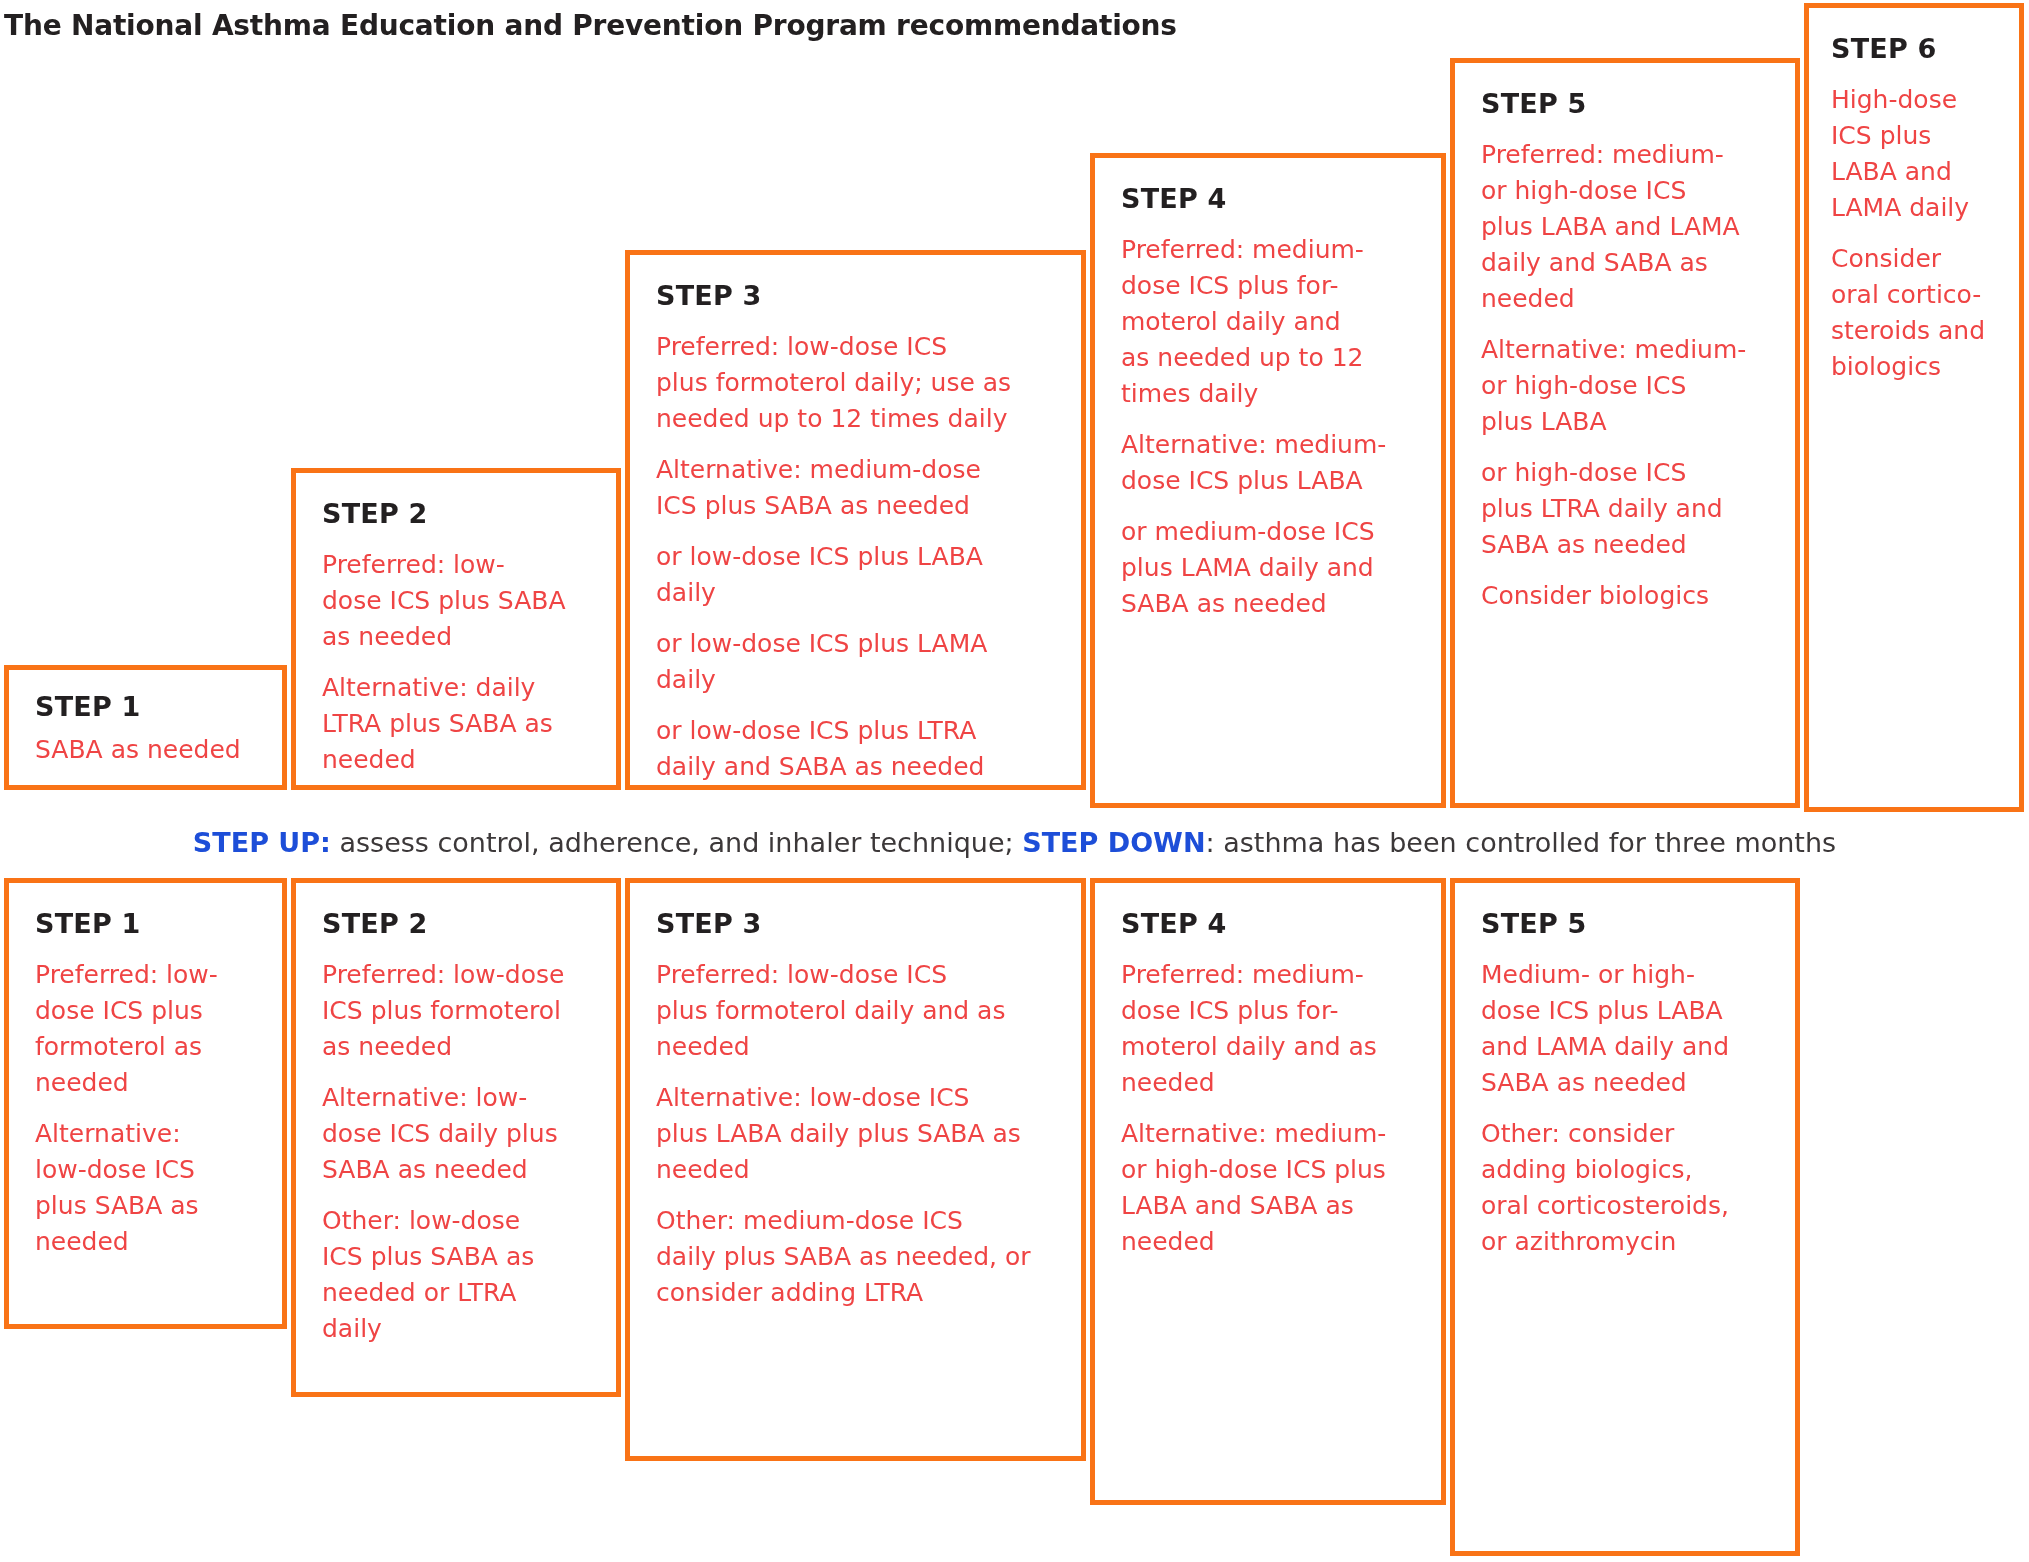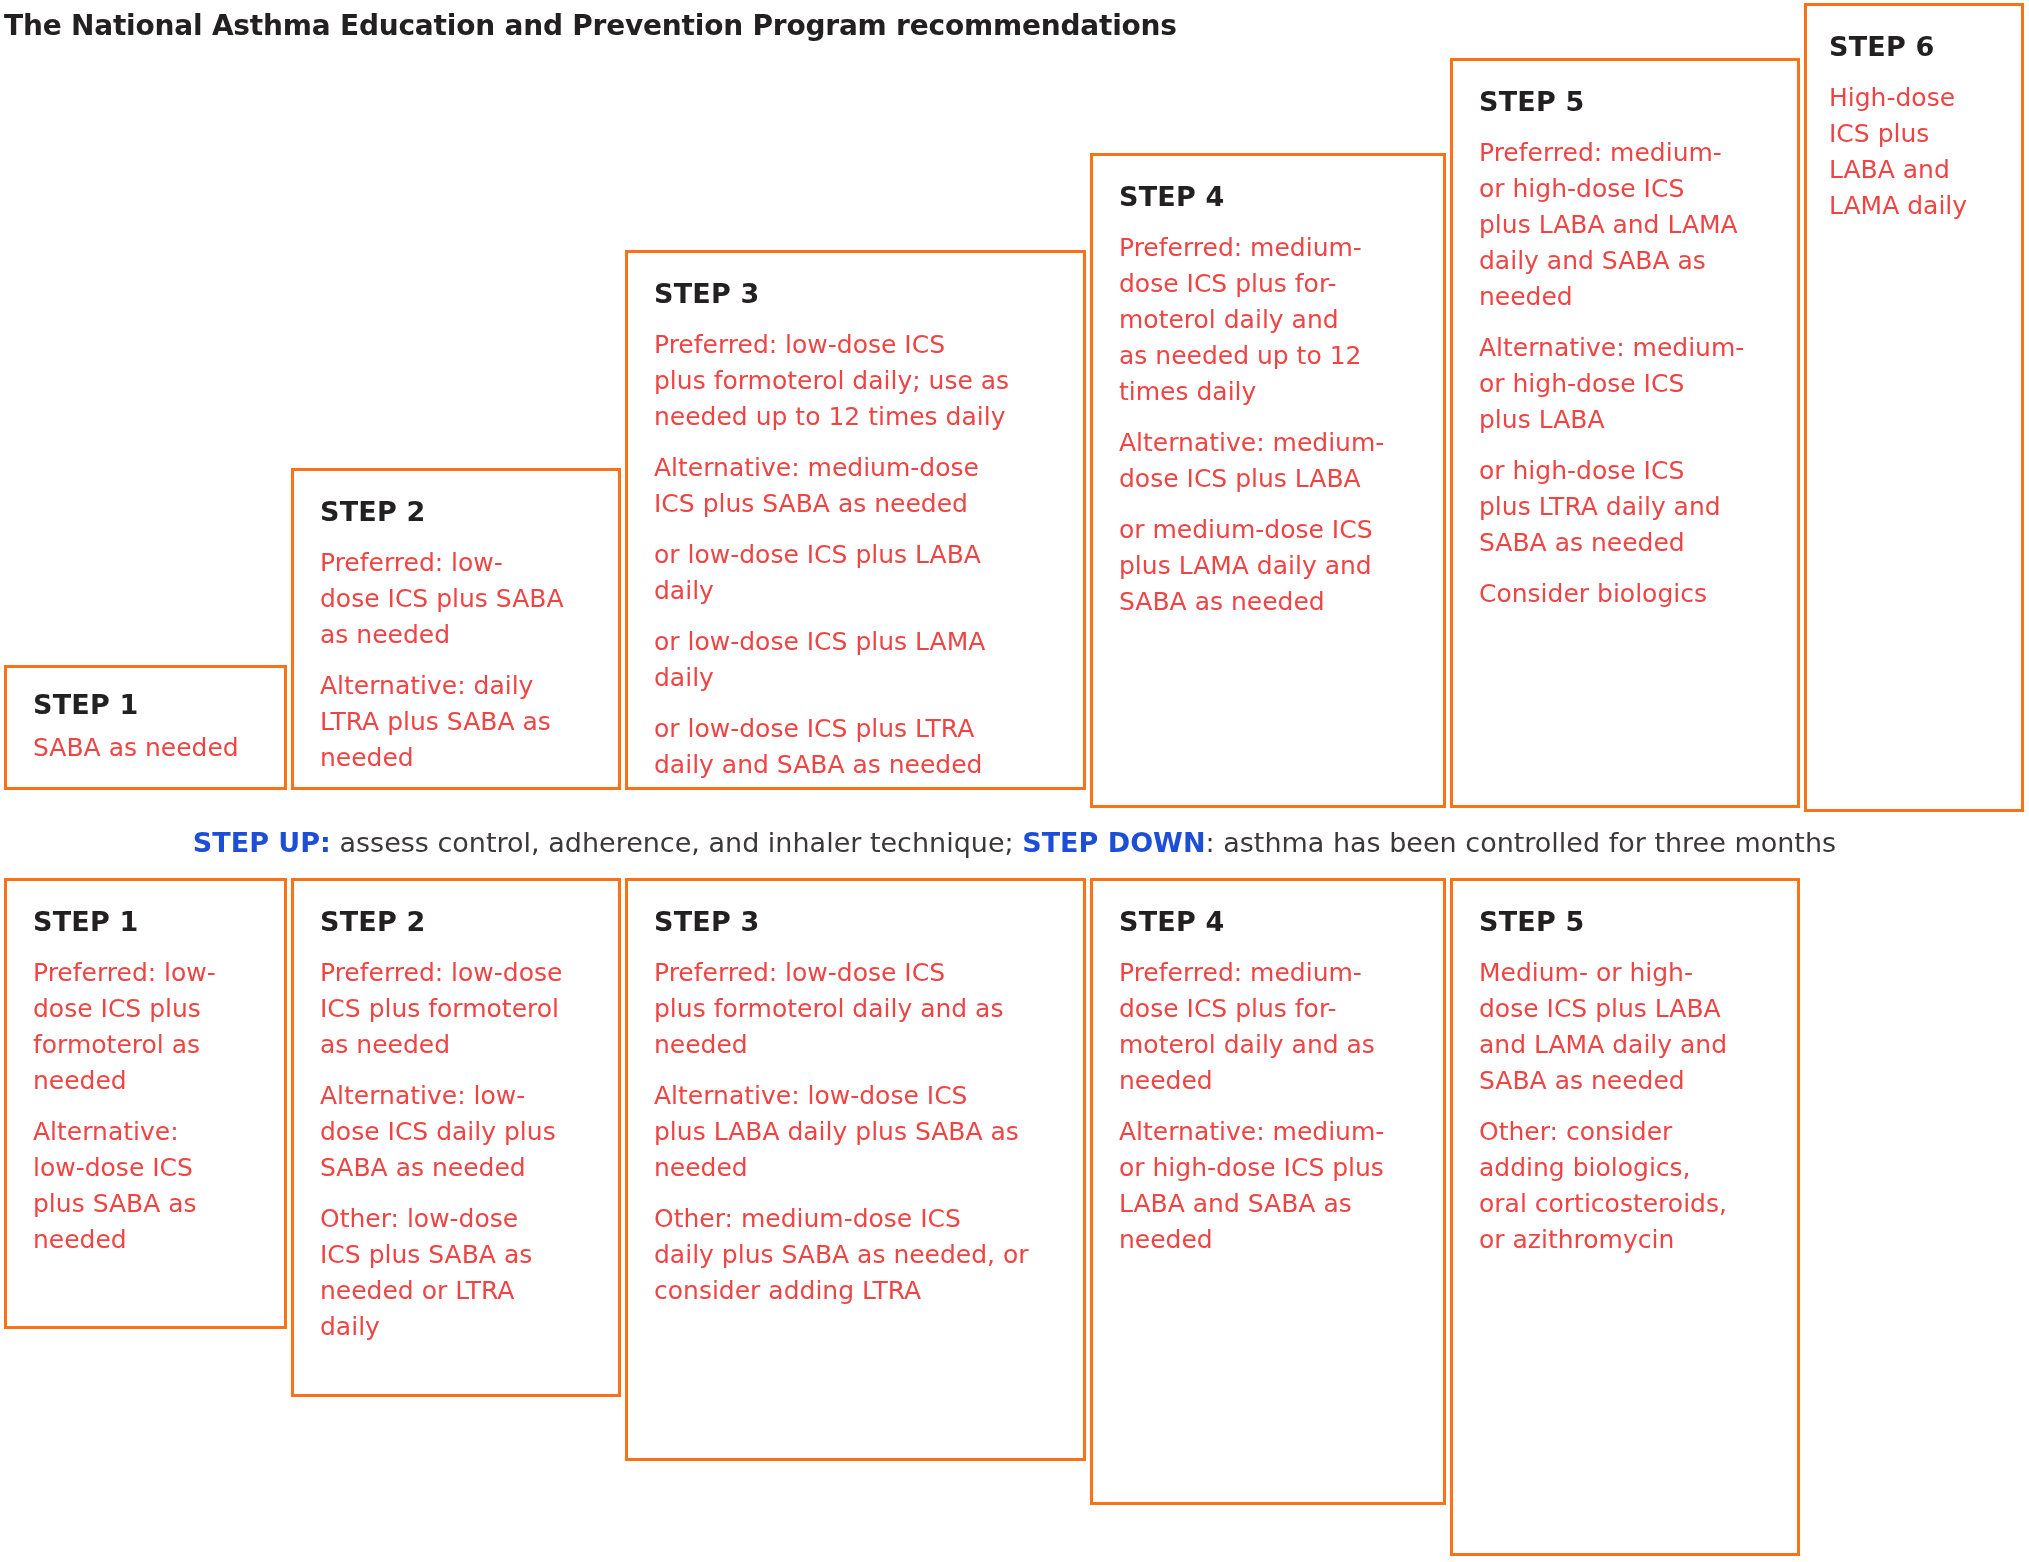--- a/index.html
+++ b/index.html
@@ -14,7 +14,7 @@
   }
   .step-box{
     position:absolute;box-sizing:border-box;
-    border:3px solid #f97316;background:#ffffff;
+    border:5px solid #f97316;background:#ffffff;
     padding:26px 28px 18px 26px;
   }
   .step-box .step-title{

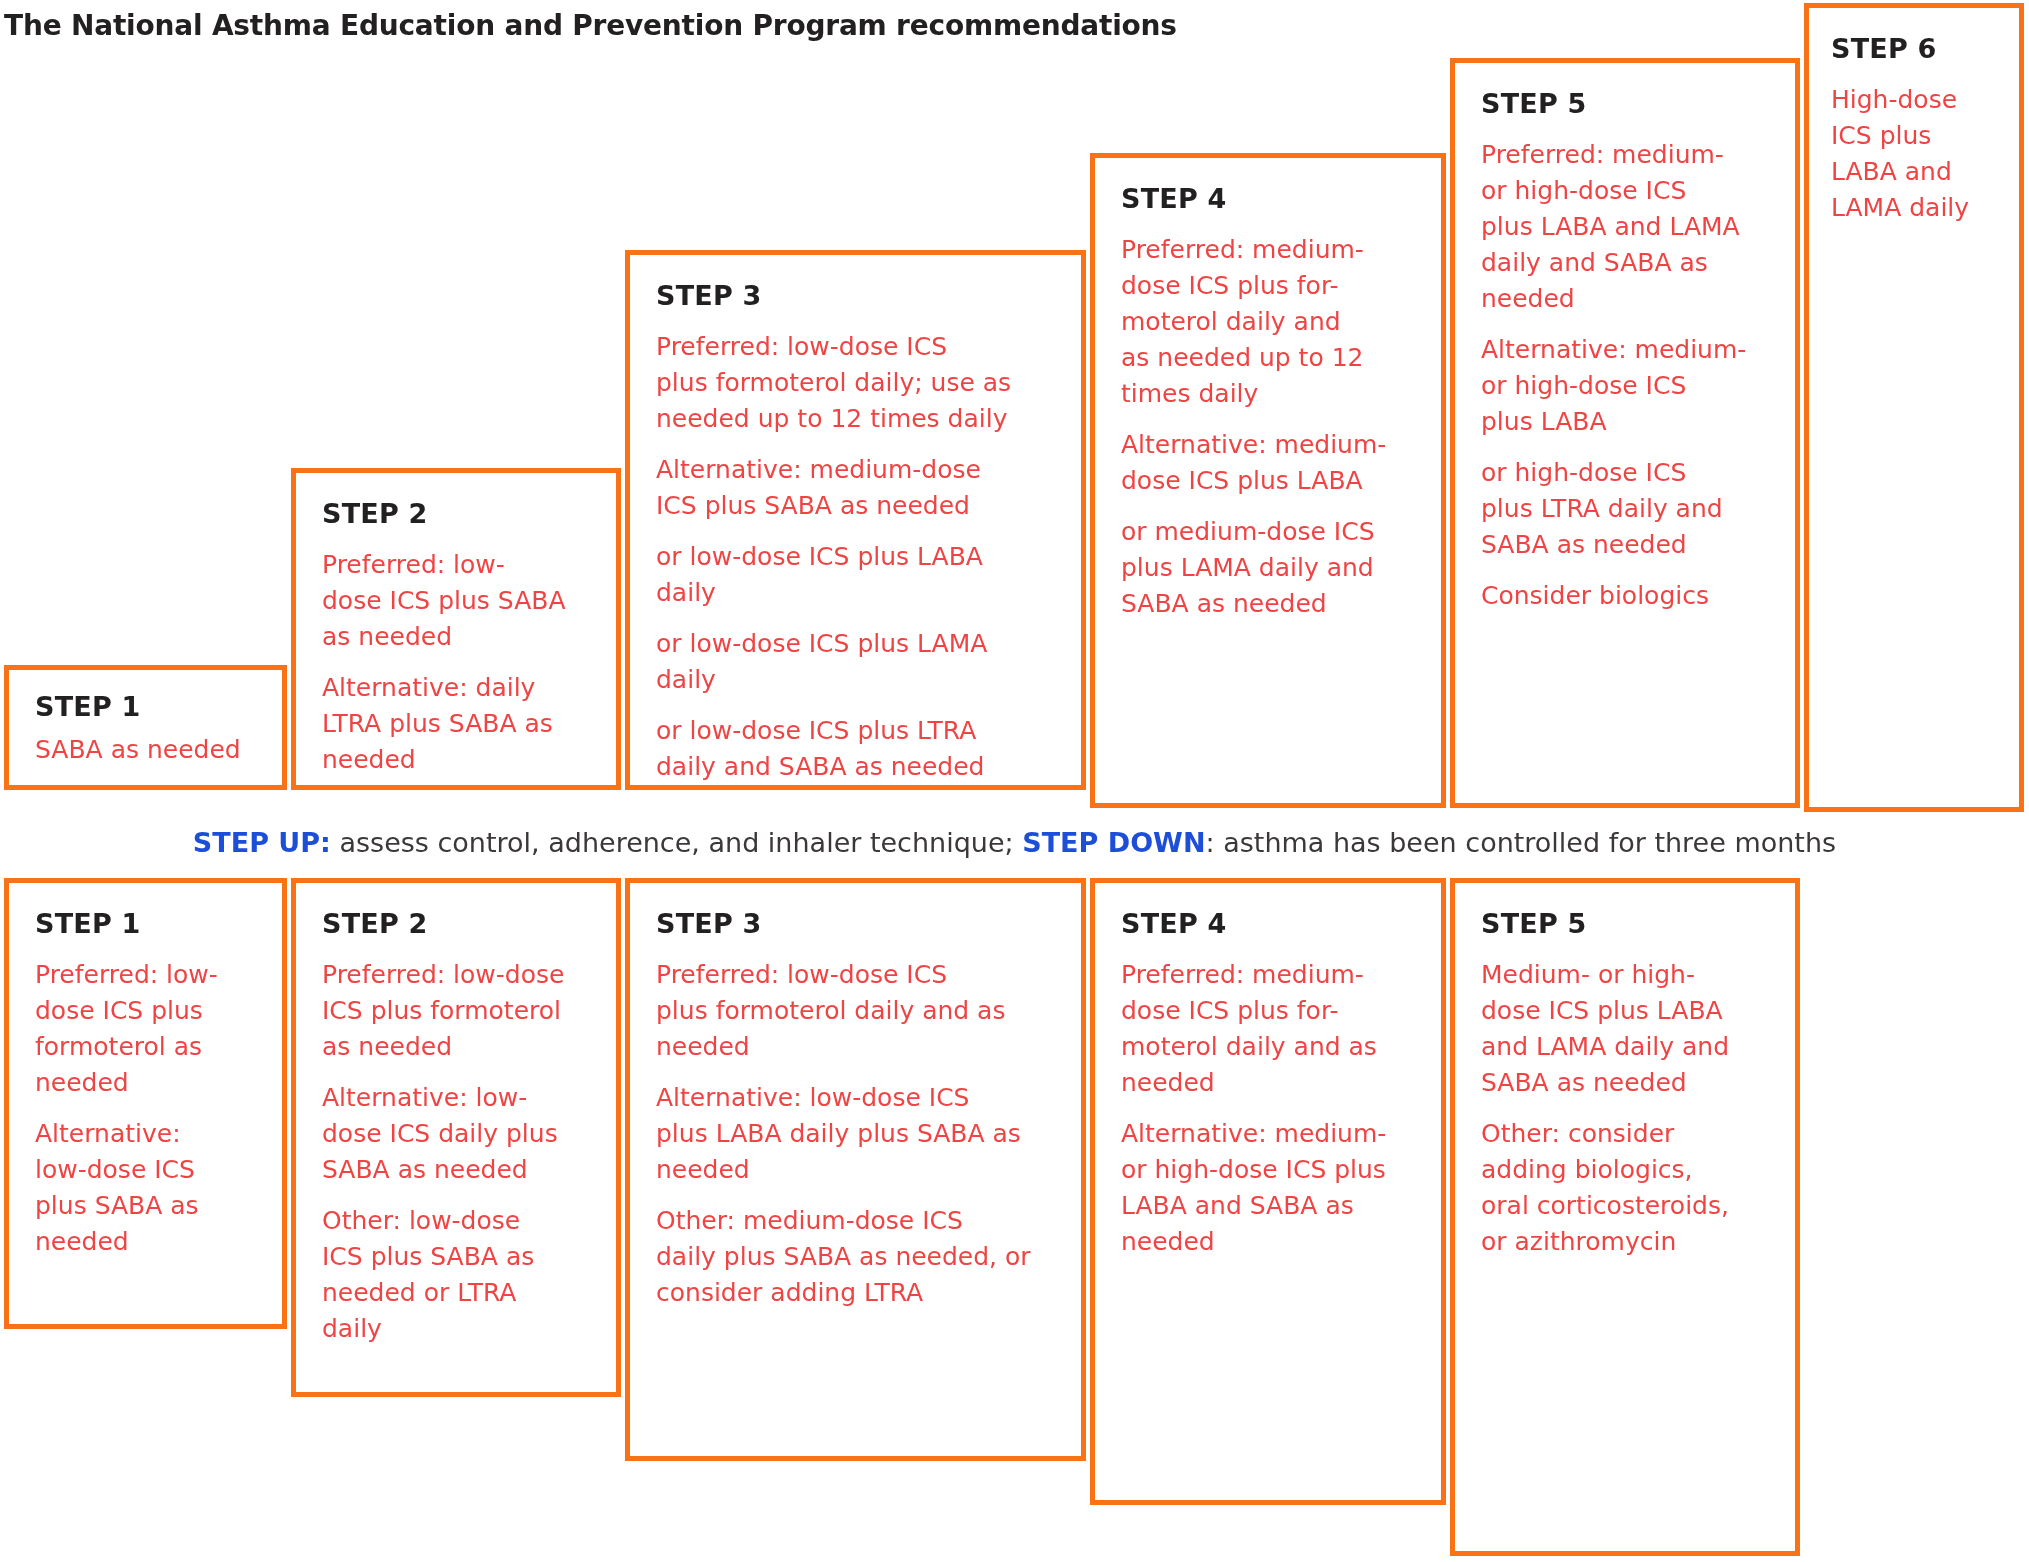--- a/index.html
+++ b/index.html
@@ -104,6 +104,10 @@
 ICS plus
 LABA and
 LAMA daily</div>
+  <div class="para">Consider
+oral cortico-
+steroids and
+biologics</div>
 </div>
 
 <div class="step-note">

